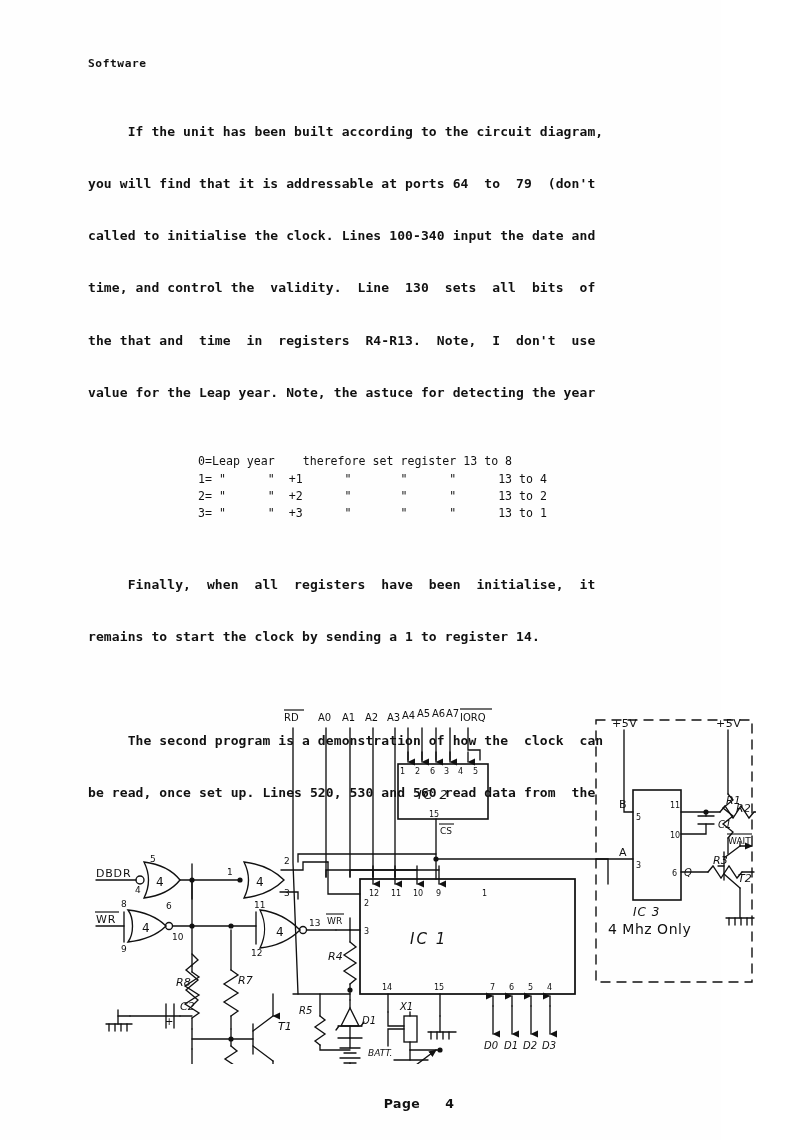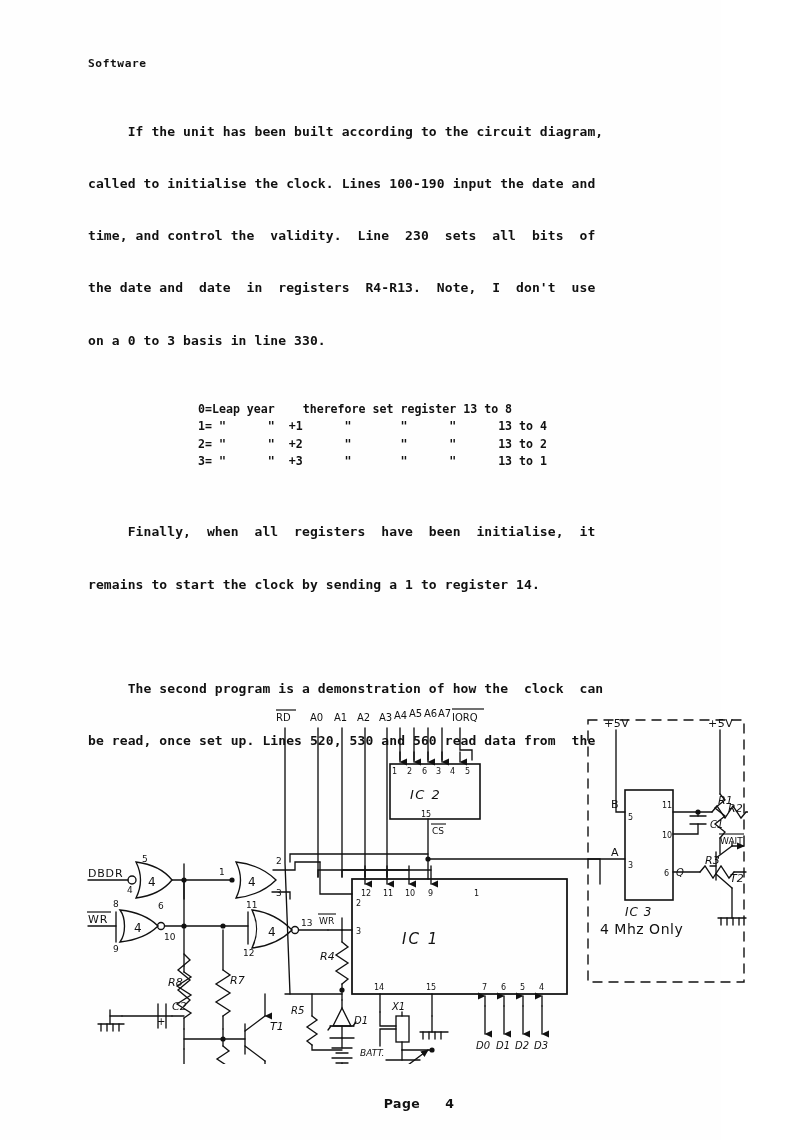--- a/index.html
+++ b/index.html
@@ -89,6 +89,7 @@
 
     <div class="para">
       <span class="ln">     If the unit has been built according to the circuit diagram,</span>
+      <span class="ln">you will find that it is addressable at ports 64  to  79  (don't</span>
       <span class="ln">called to initialise the clock. Lines 100-190 input the date and</span>
       <span class="ln">time, and control the  validity.  Line  230  sets  all  bits  of</span>
       <span class="ln">the date and  date  in  registers  R4-R13.  Note,  I  don't  use</span>

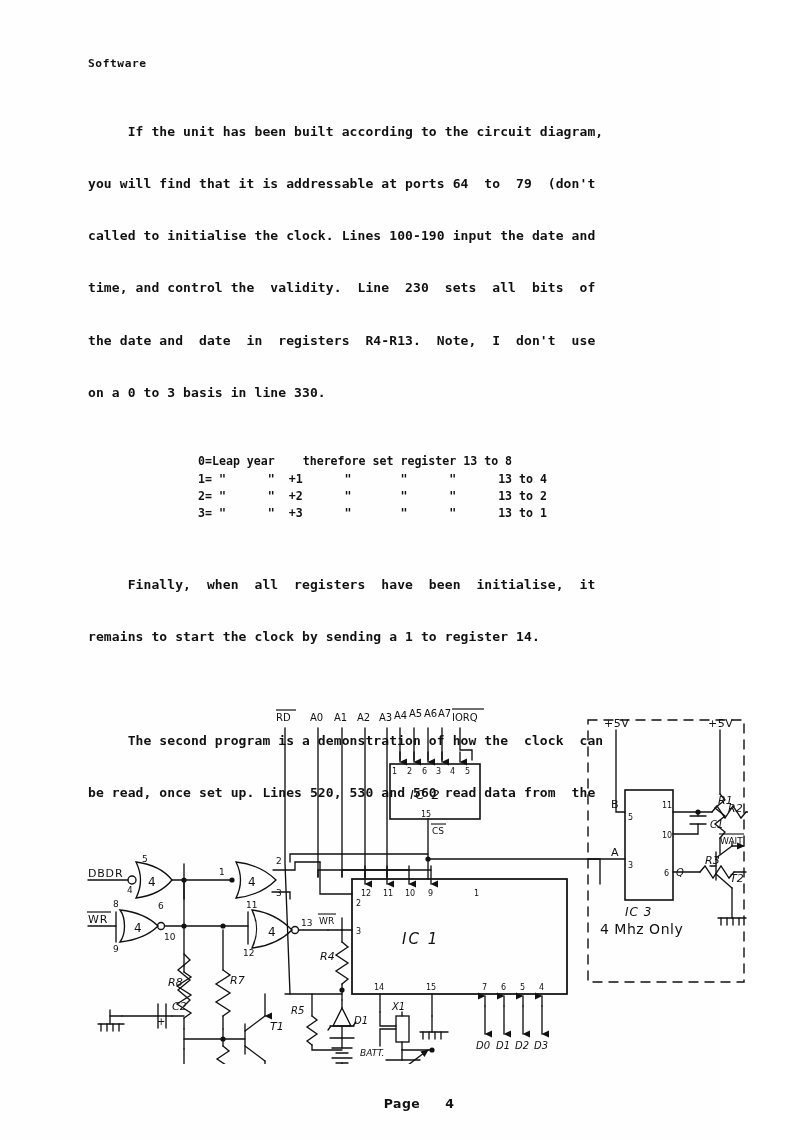--- a/index.html
+++ b/index.html
@@ -90,7 +90,7 @@
     <div class="para">
       <span class="ln">     If the unit has been built according to the circuit diagram,</span>
       <span class="ln">you will find that it is addressable at ports 64  to  79  (don't</span>
-      <span class="ln">called to initialise the clock. Lines 100-190 input the date and</span>
+      <span class="ln">called to initialise the clock. Lines 100-340 input the date and</span>
       <span class="ln">time, and control the  validity.  Line  230  sets  all  bits  of</span>
       <span class="ln">the date and  date  in  registers  R4-R13.  Note,  I  don't  use</span>
       <span class="ln">on a 0 to 3 basis in line 330.</span>

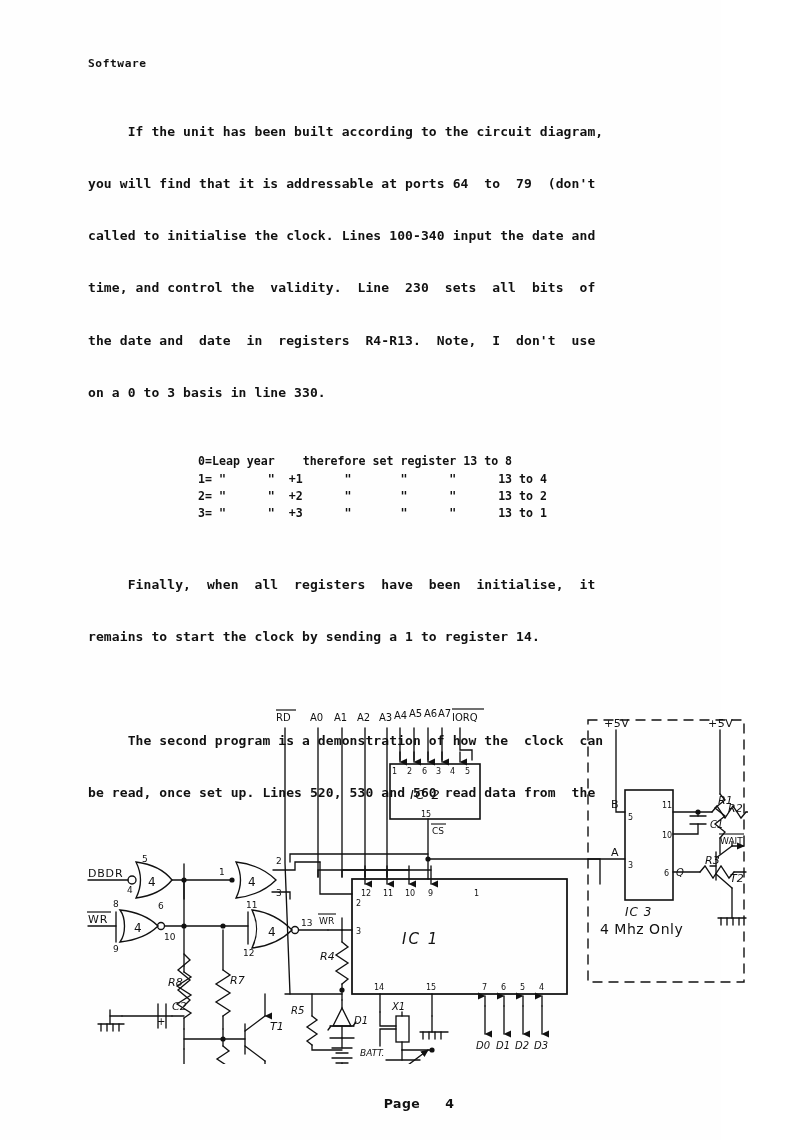--- a/index.html
+++ b/index.html
@@ -91,7 +91,7 @@
       <span class="ln">     If the unit has been built according to the circuit diagram,</span>
       <span class="ln">you will find that it is addressable at ports 64  to  79  (don't</span>
       <span class="ln">called to initialise the clock. Lines 100-340 input the date and</span>
-      <span class="ln">time, and control the  validity.  Line  230  sets  all  bits  of</span>
+      <span class="ln">time, and control the  validity.  Line  130  sets  all  bits  of</span>
       <span class="ln">the date and  date  in  registers  R4-R13.  Note,  I  don't  use</span>
       <span class="ln">on a 0 to 3 basis in line 330.</span>
     </div>

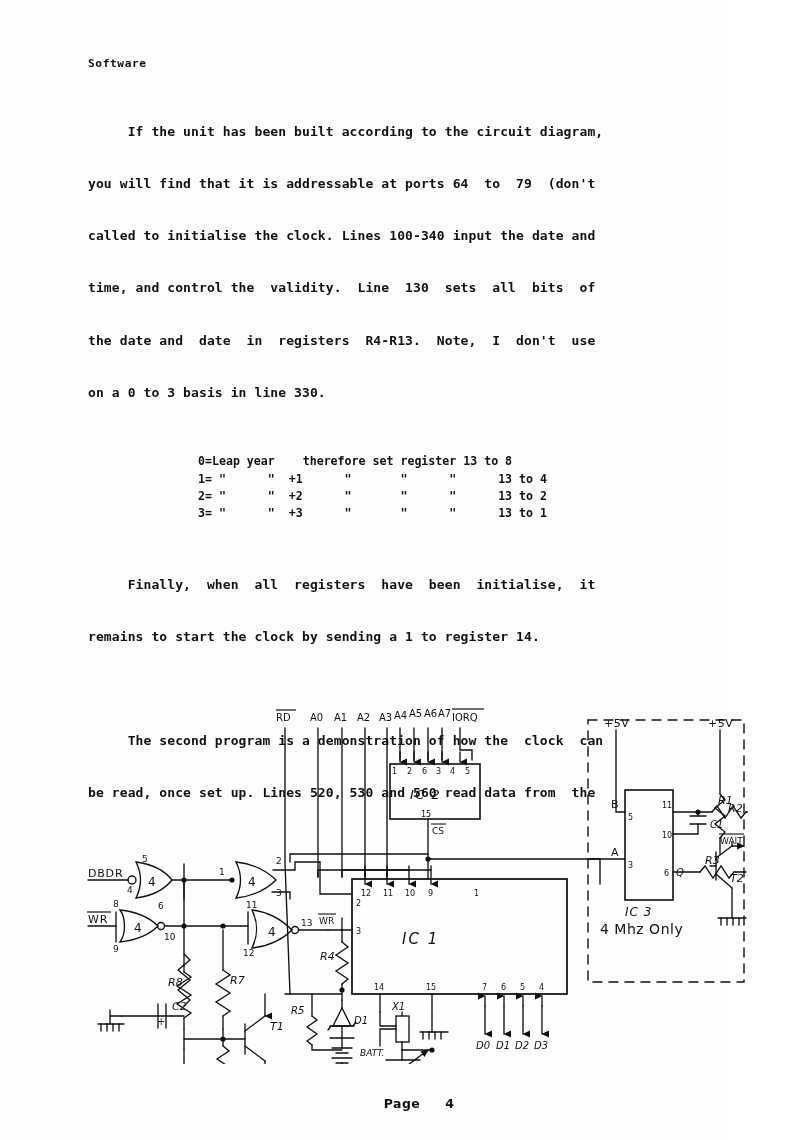--- a/index.html
+++ b/index.html
@@ -92,7 +92,7 @@
       <span class="ln">you will find that it is addressable at ports 64  to  79  (don't</span>
       <span class="ln">called to initialise the clock. Lines 100-340 input the date and</span>
       <span class="ln">time, and control the  validity.  Line  130  sets  all  bits  of</span>
-      <span class="ln">the date and  date  in  registers  R4-R13.  Note,  I  don't  use</span>
+      <span class="ln">the that and  time  in  registers  R4-R13.  Note,  I  don't  use</span>
       <span class="ln">on a 0 to 3 basis in line 330.</span>
     </div>
 

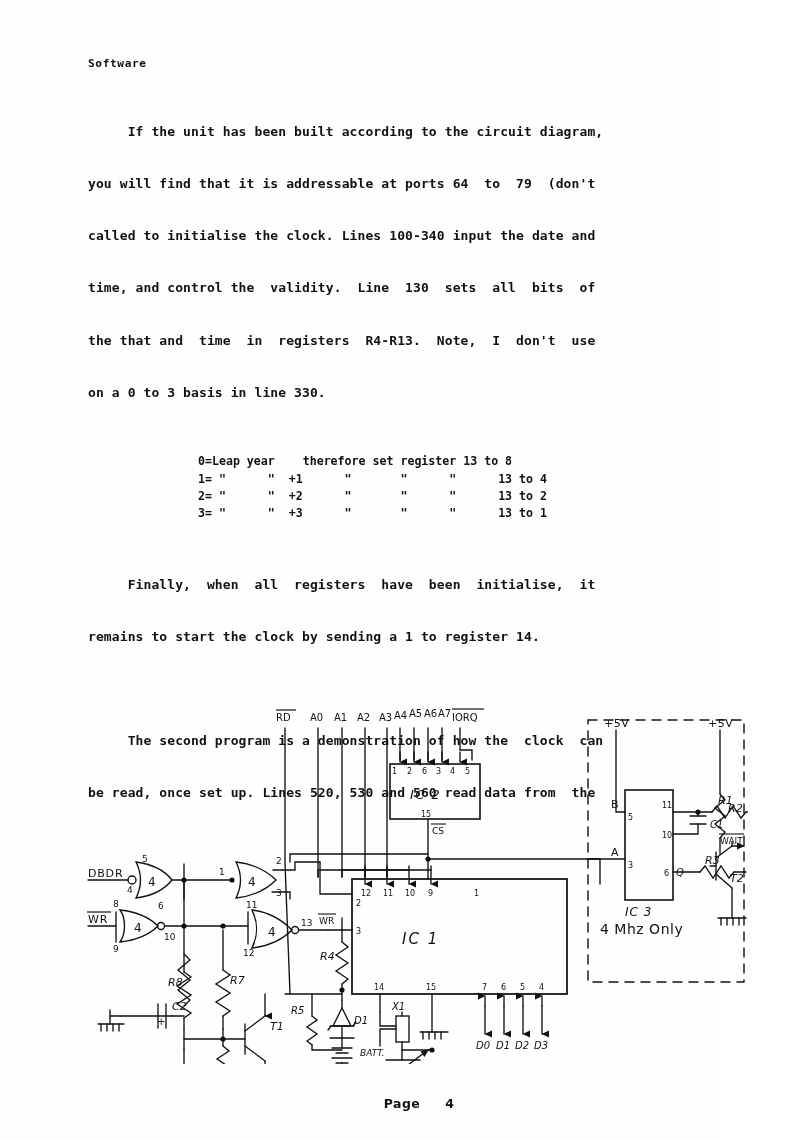--- a/index.html
+++ b/index.html
@@ -93,6 +93,7 @@
       <span class="ln">called to initialise the clock. Lines 100-340 input the date and</span>
       <span class="ln">time, and control the  validity.  Line  130  sets  all  bits  of</span>
       <span class="ln">the that and  time  in  registers  R4-R13.  Note,  I  don't  use</span>
+      <span class="ln">value for the Leap year. Note, the astuce for detecting the year</span>
       <span class="ln">on a 0 to 3 basis in line 330.</span>
     </div>
 

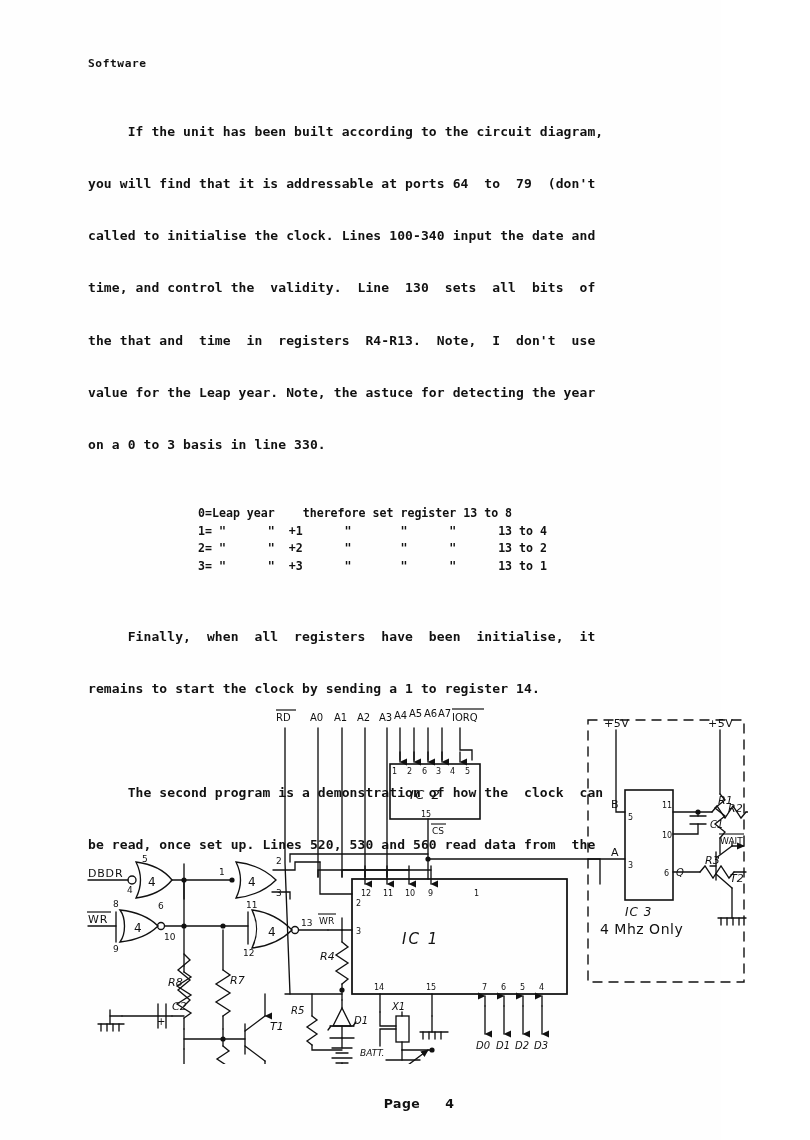--- a/index.html
+++ b/index.html
@@ -94,7 +94,6 @@
       <span class="ln">time, and control the  validity.  Line  130  sets  all  bits  of</span>
       <span class="ln">the that and  time  in  registers  R4-R13.  Note,  I  don't  use</span>
       <span class="ln">value for the Leap year. Note, the astuce for detecting the year</span>
-      <span class="ln">on a 0 to 3 basis in line 330.</span>
     </div>
 
     <div class="leap-table">

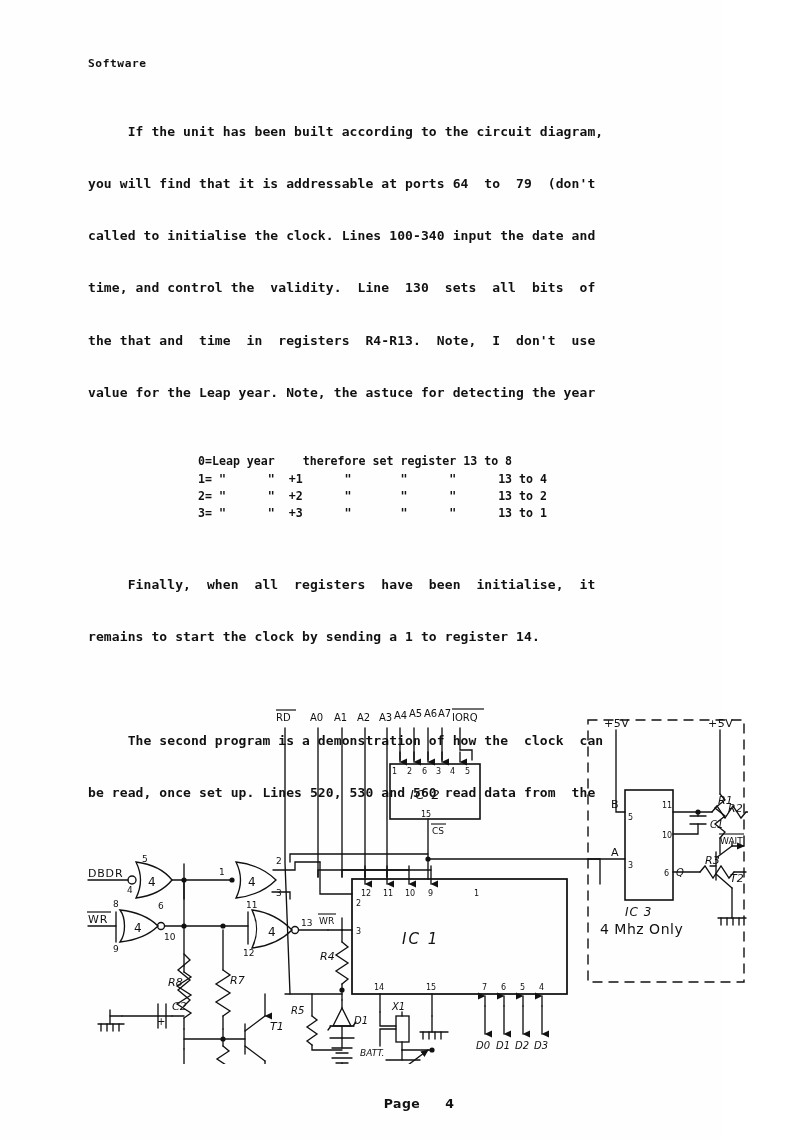--- a/index.html
+++ b/index.html
@@ -50,7 +50,7 @@
     padding-left: 110px;
     font-size: 11.6px;
     line-height: 17.4px;
-    font-weight: 700;
+    font-weight: 400;
   }
   .leap-table .row { white-space: pre; display: block; }
 

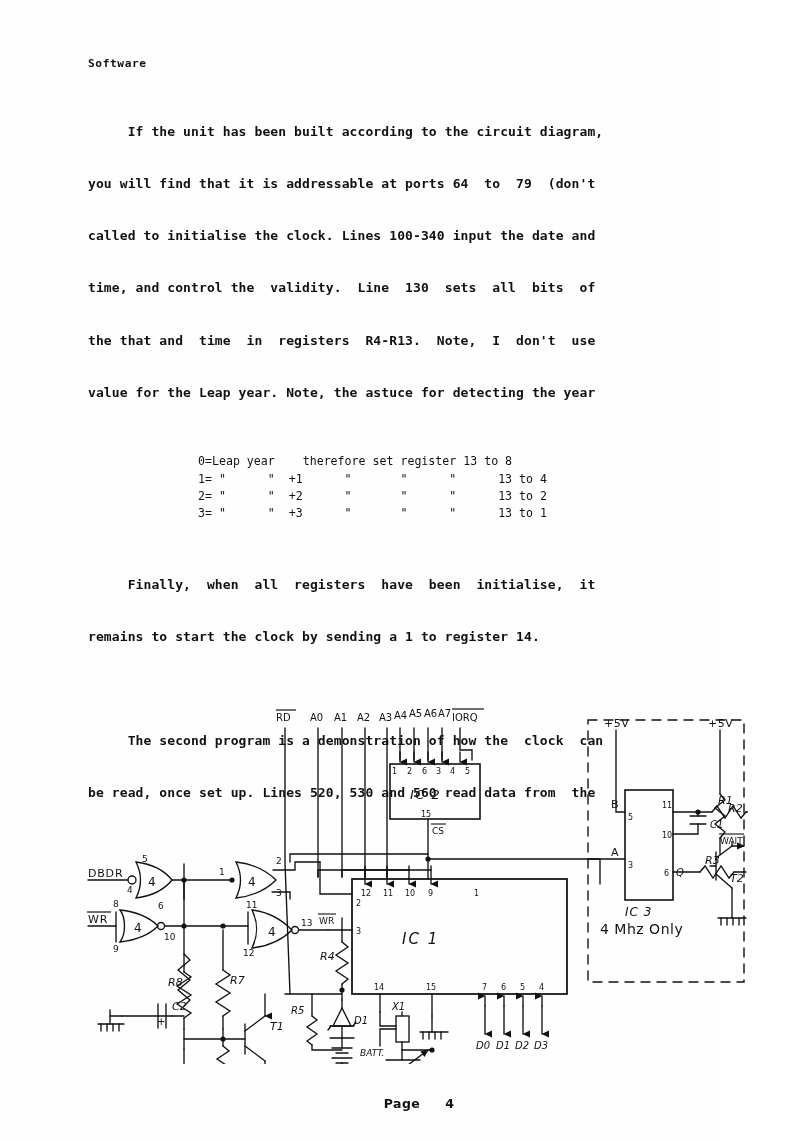--- a/index.html
+++ b/index.html
@@ -57,7 +57,7 @@
   
   .circuit-wrap {
     position: absolute;
-    left: 80px;
+    left: 88px;
     top: 694px;
     width: 668px;
     height: 370px;

